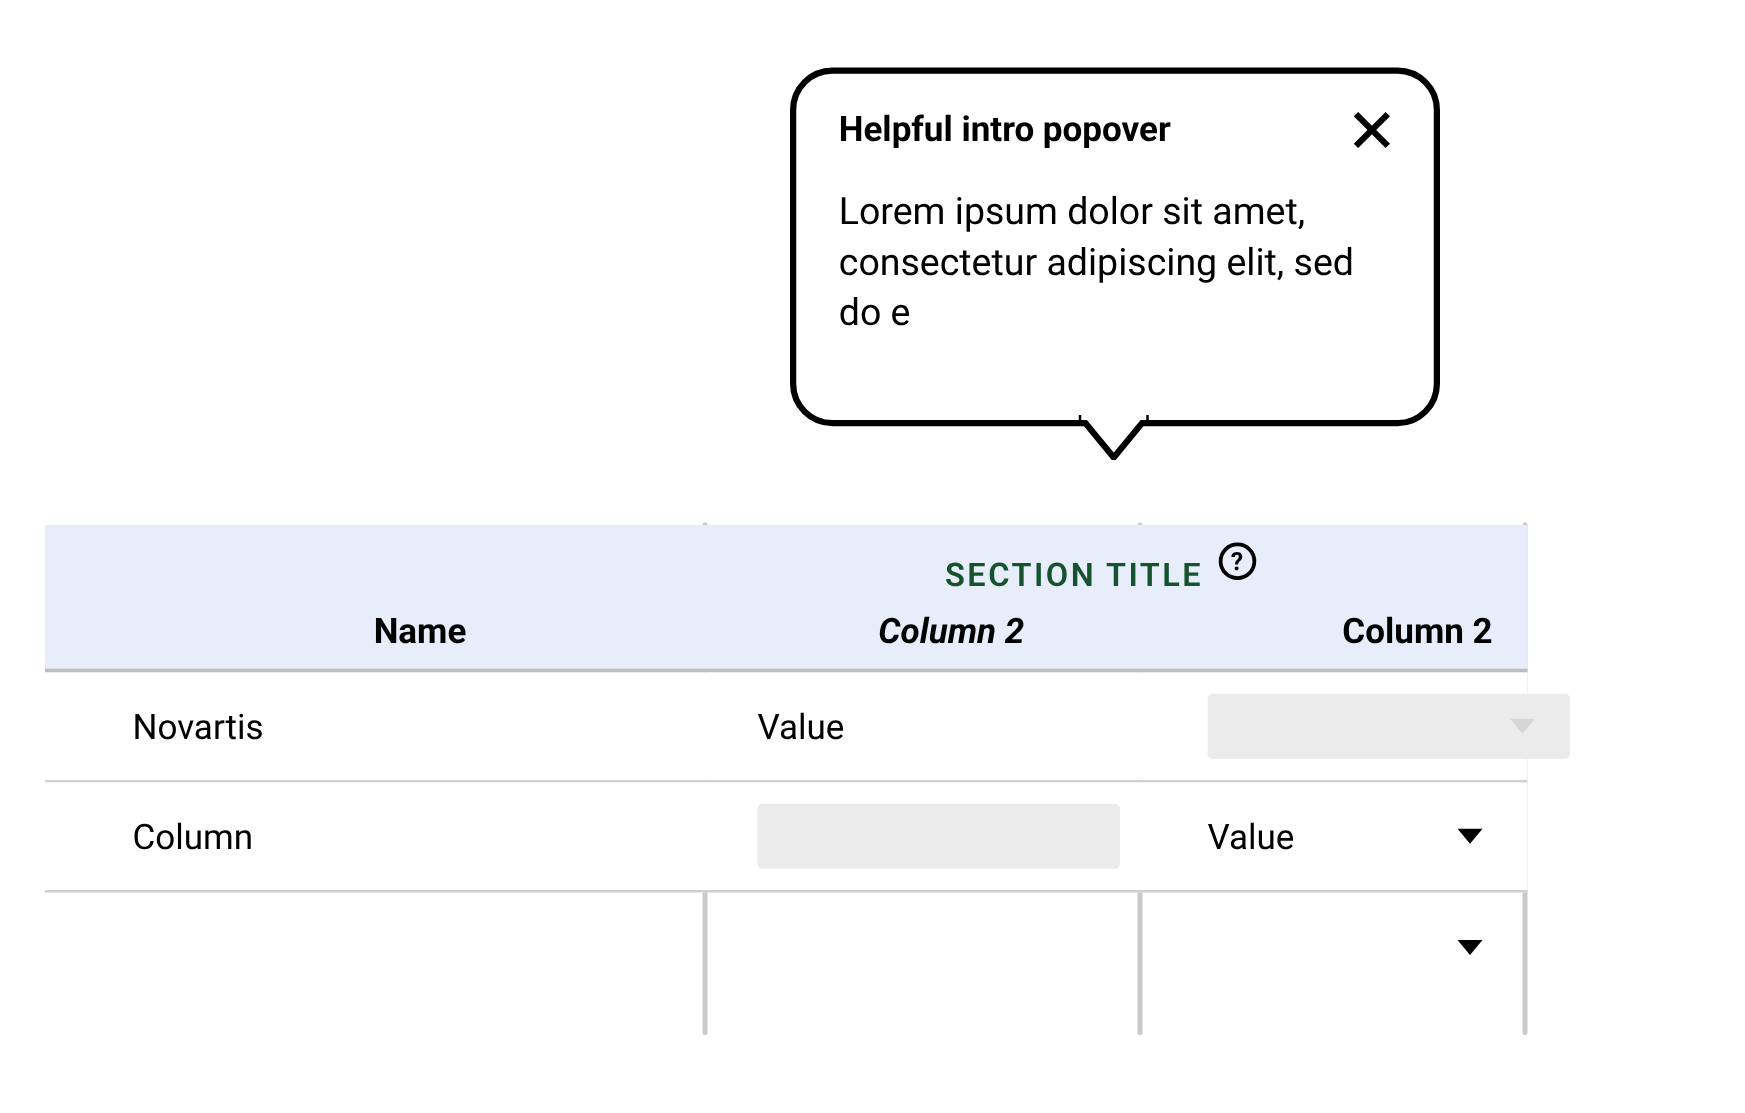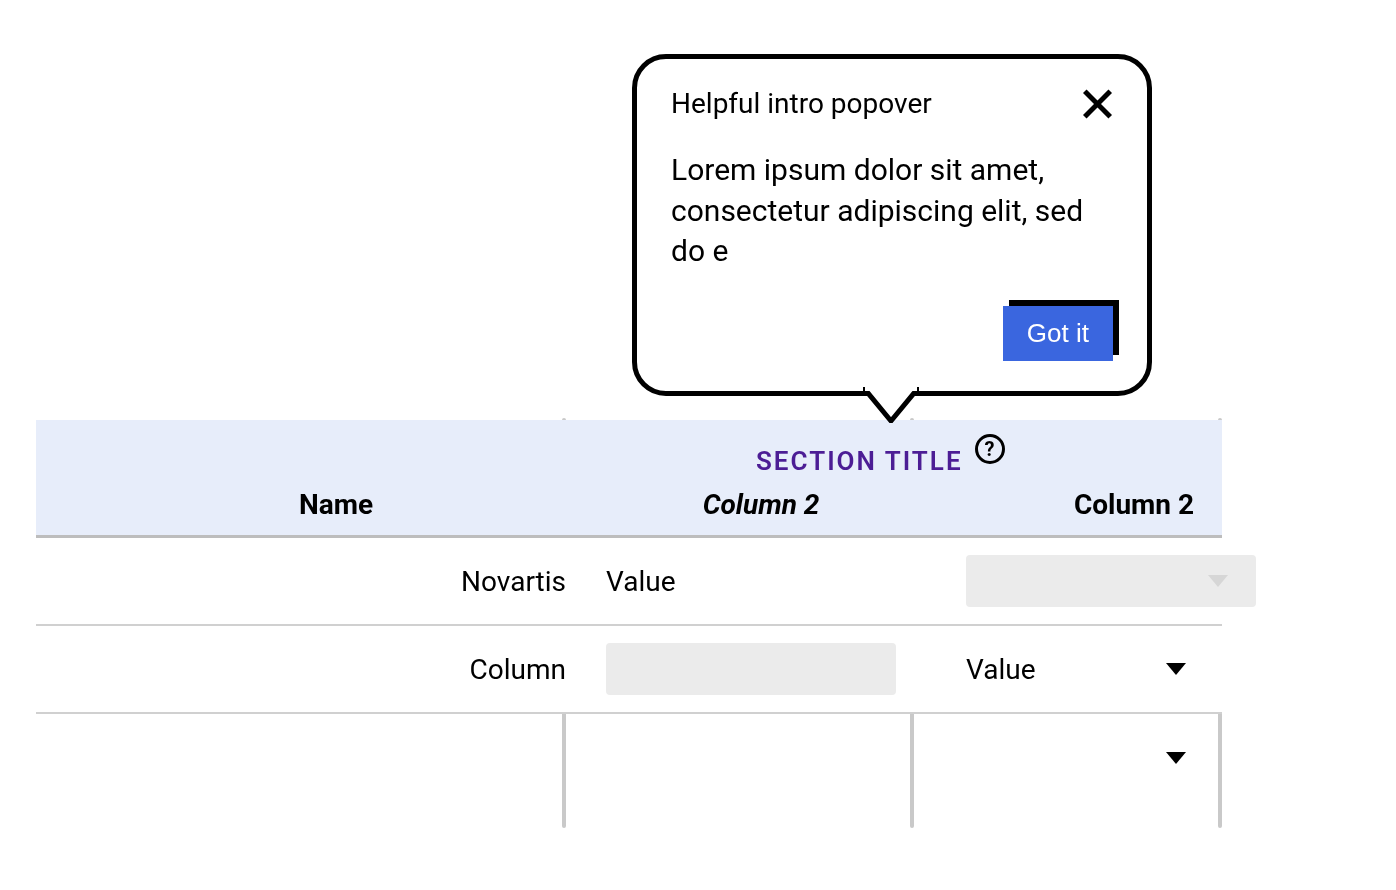--- a/index.html
+++ b/index.html
@@ -162,7 +162,7 @@
     }
     .popover-title {
       font-size: 28px;
-      font-weight: 400;
+      font-weight: 700;
     }
     .close-icon {
       cursor: pointer;

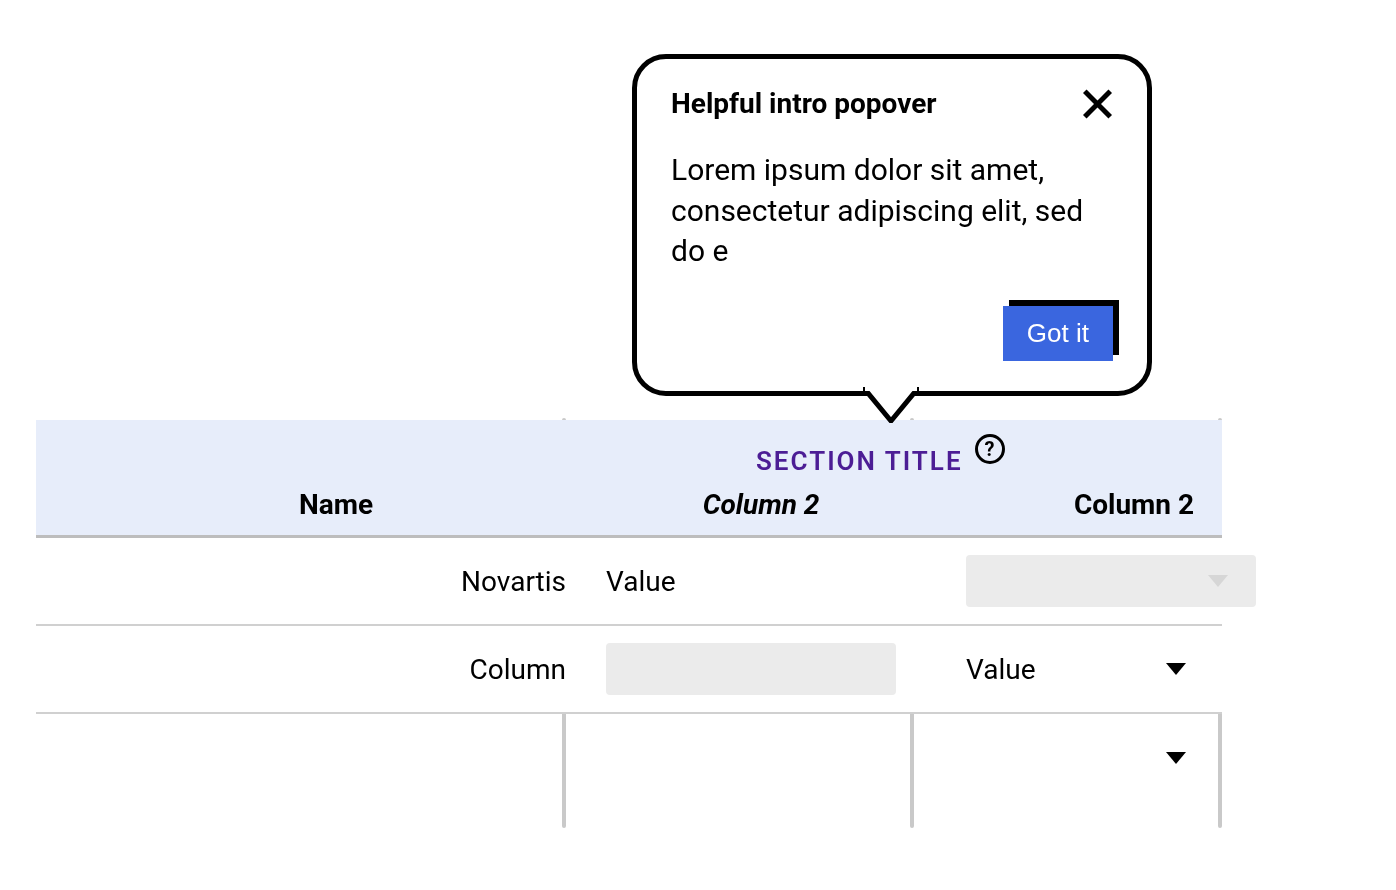--- a/index.html
+++ b/index.html
@@ -241,11 +241,6 @@
     <div class="close-icon"></div>
   </div>
   <div class="popover-body">Lorem ipsum dolor sit amet, consectetur adipiscing elit, sed do e</div>
-  <div class="popover-footer">
-    <span class="btn-primary-shadow">
-      <button class="btn-primary">Got it</button>
-    </span>
-  </div>
   <div class="popover-tail">
     <svg width="56" height="36" viewBox="0 0 56 36">
       <path d="M0 0 L28 34 L56 0" fill="#ffffff" stroke="#000" stroke-width="5" stroke-linejoin="round"></path>

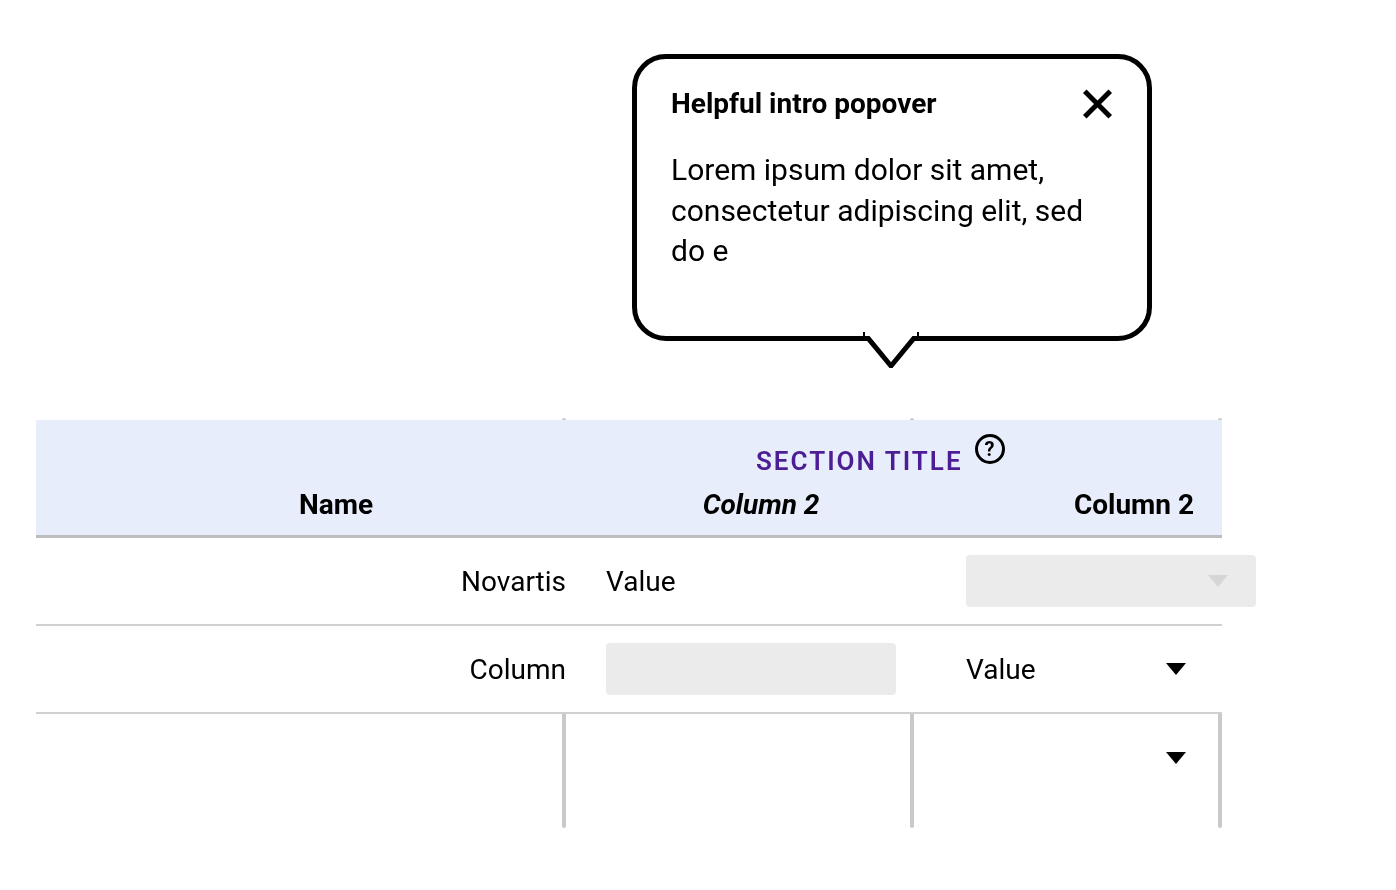--- a/index.html
+++ b/index.html
@@ -34,7 +34,7 @@
       gap: 12px;
     }
     .section-title {
-      color: #4c1d95;
+      color: #14532d;
       font-size: 26px;
       font-weight: 600;
       letter-spacing: 2px;

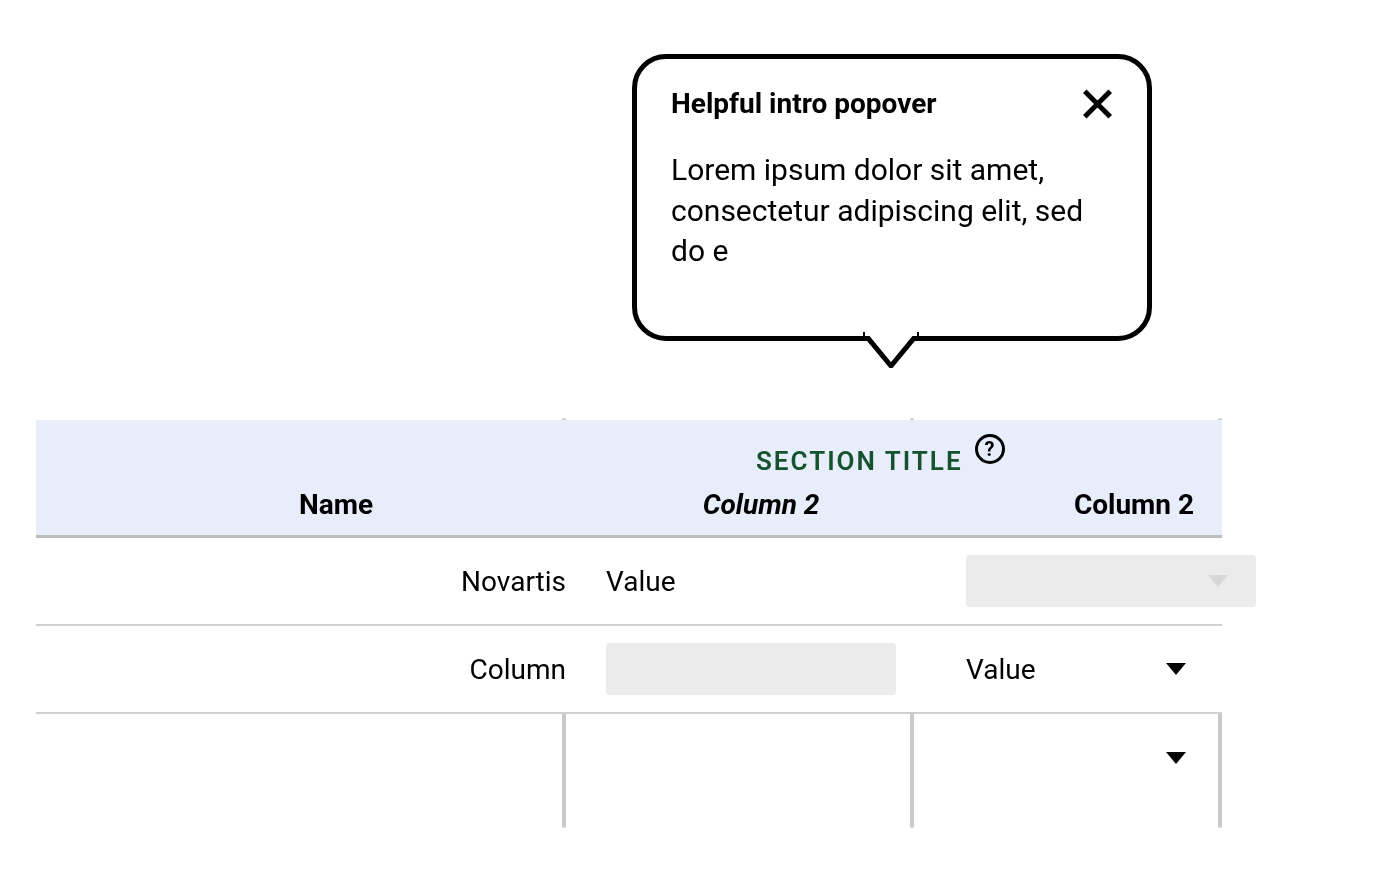--- a/index.html
+++ b/index.html
@@ -81,7 +81,6 @@
       height: 88px;
       border-bottom: 2px solid #d0d0d0;
       background: #ffffff;
-      text-align: right;
     }
     .row-name {
       font-size: 28px;

